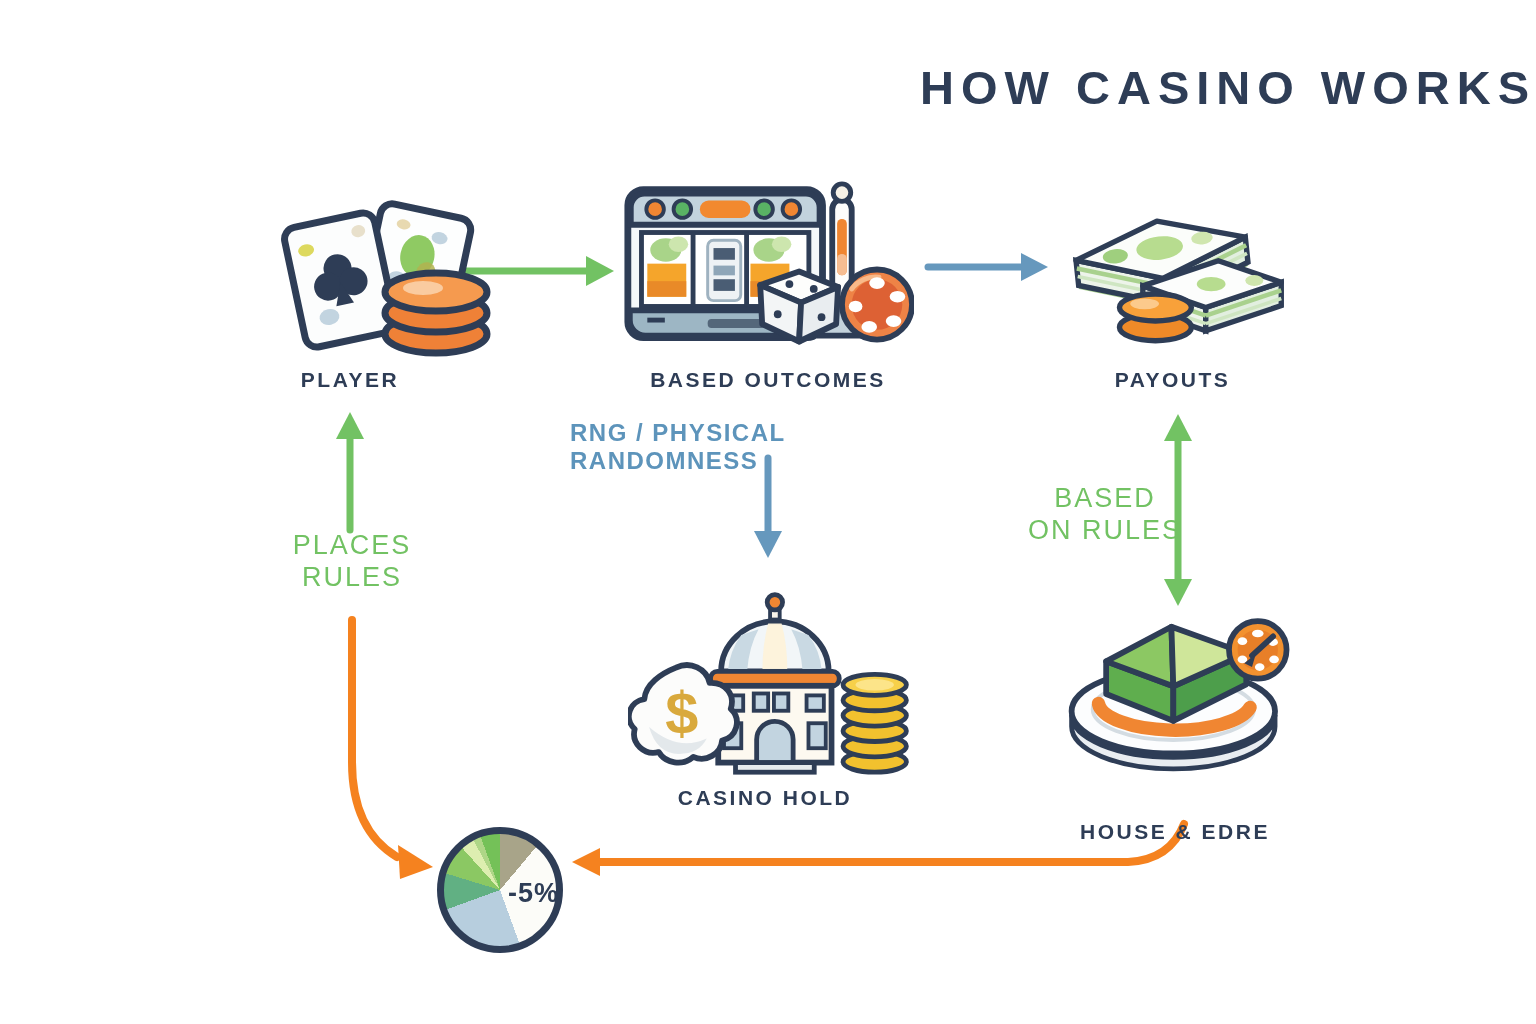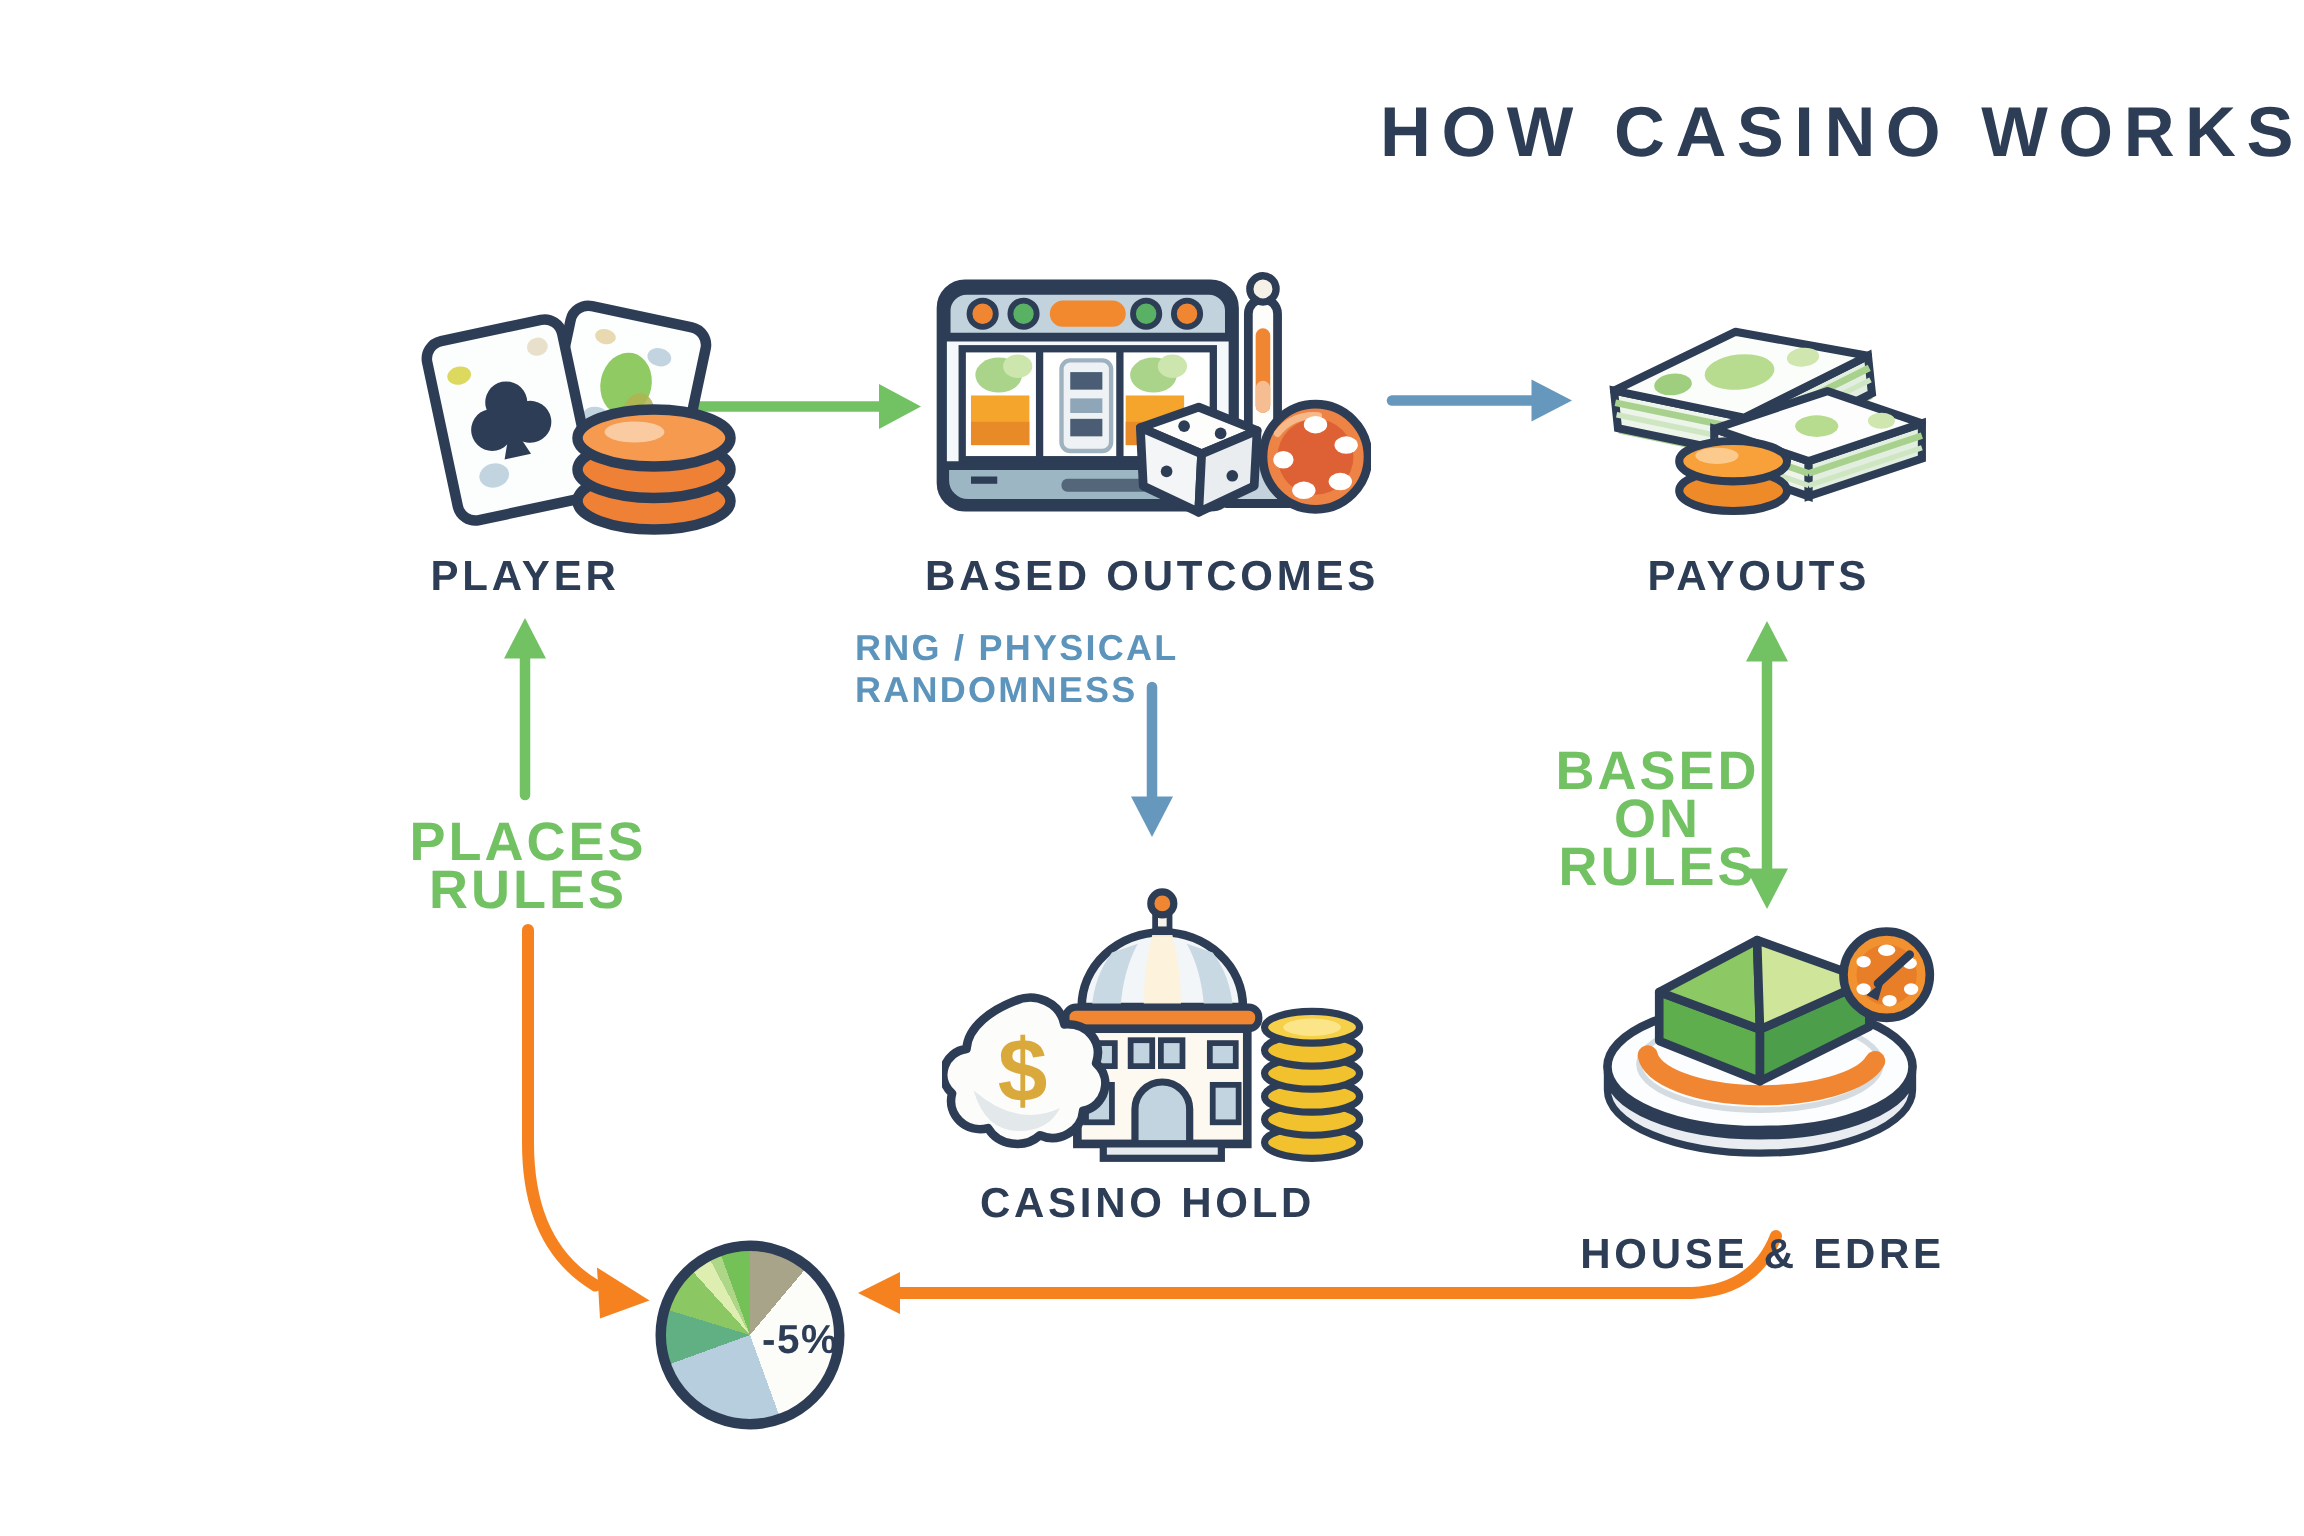--- a/index.html
+++ b/index.html
@@ -13,7 +13,7 @@
          font-size:47px;font-weight:bold;letter-spacing:7px;color:var(--navy);}
   .icon{position:absolute;}
   .node-label{position:absolute;font-weight:bold;color:var(--navy);
-              text-align:center;letter-spacing:2.5px;font-size:28px;}
+              text-align:center;letter-spacing:2.5px;font-size:21px;}
   .sub-label{position:absolute;font-weight:bold;color:var(--steelblue);
              text-align:left;letter-spacing:1.5px;font-size:24px;}
   .green-label{position:absolute;font-weight:bold;color:var(--green);

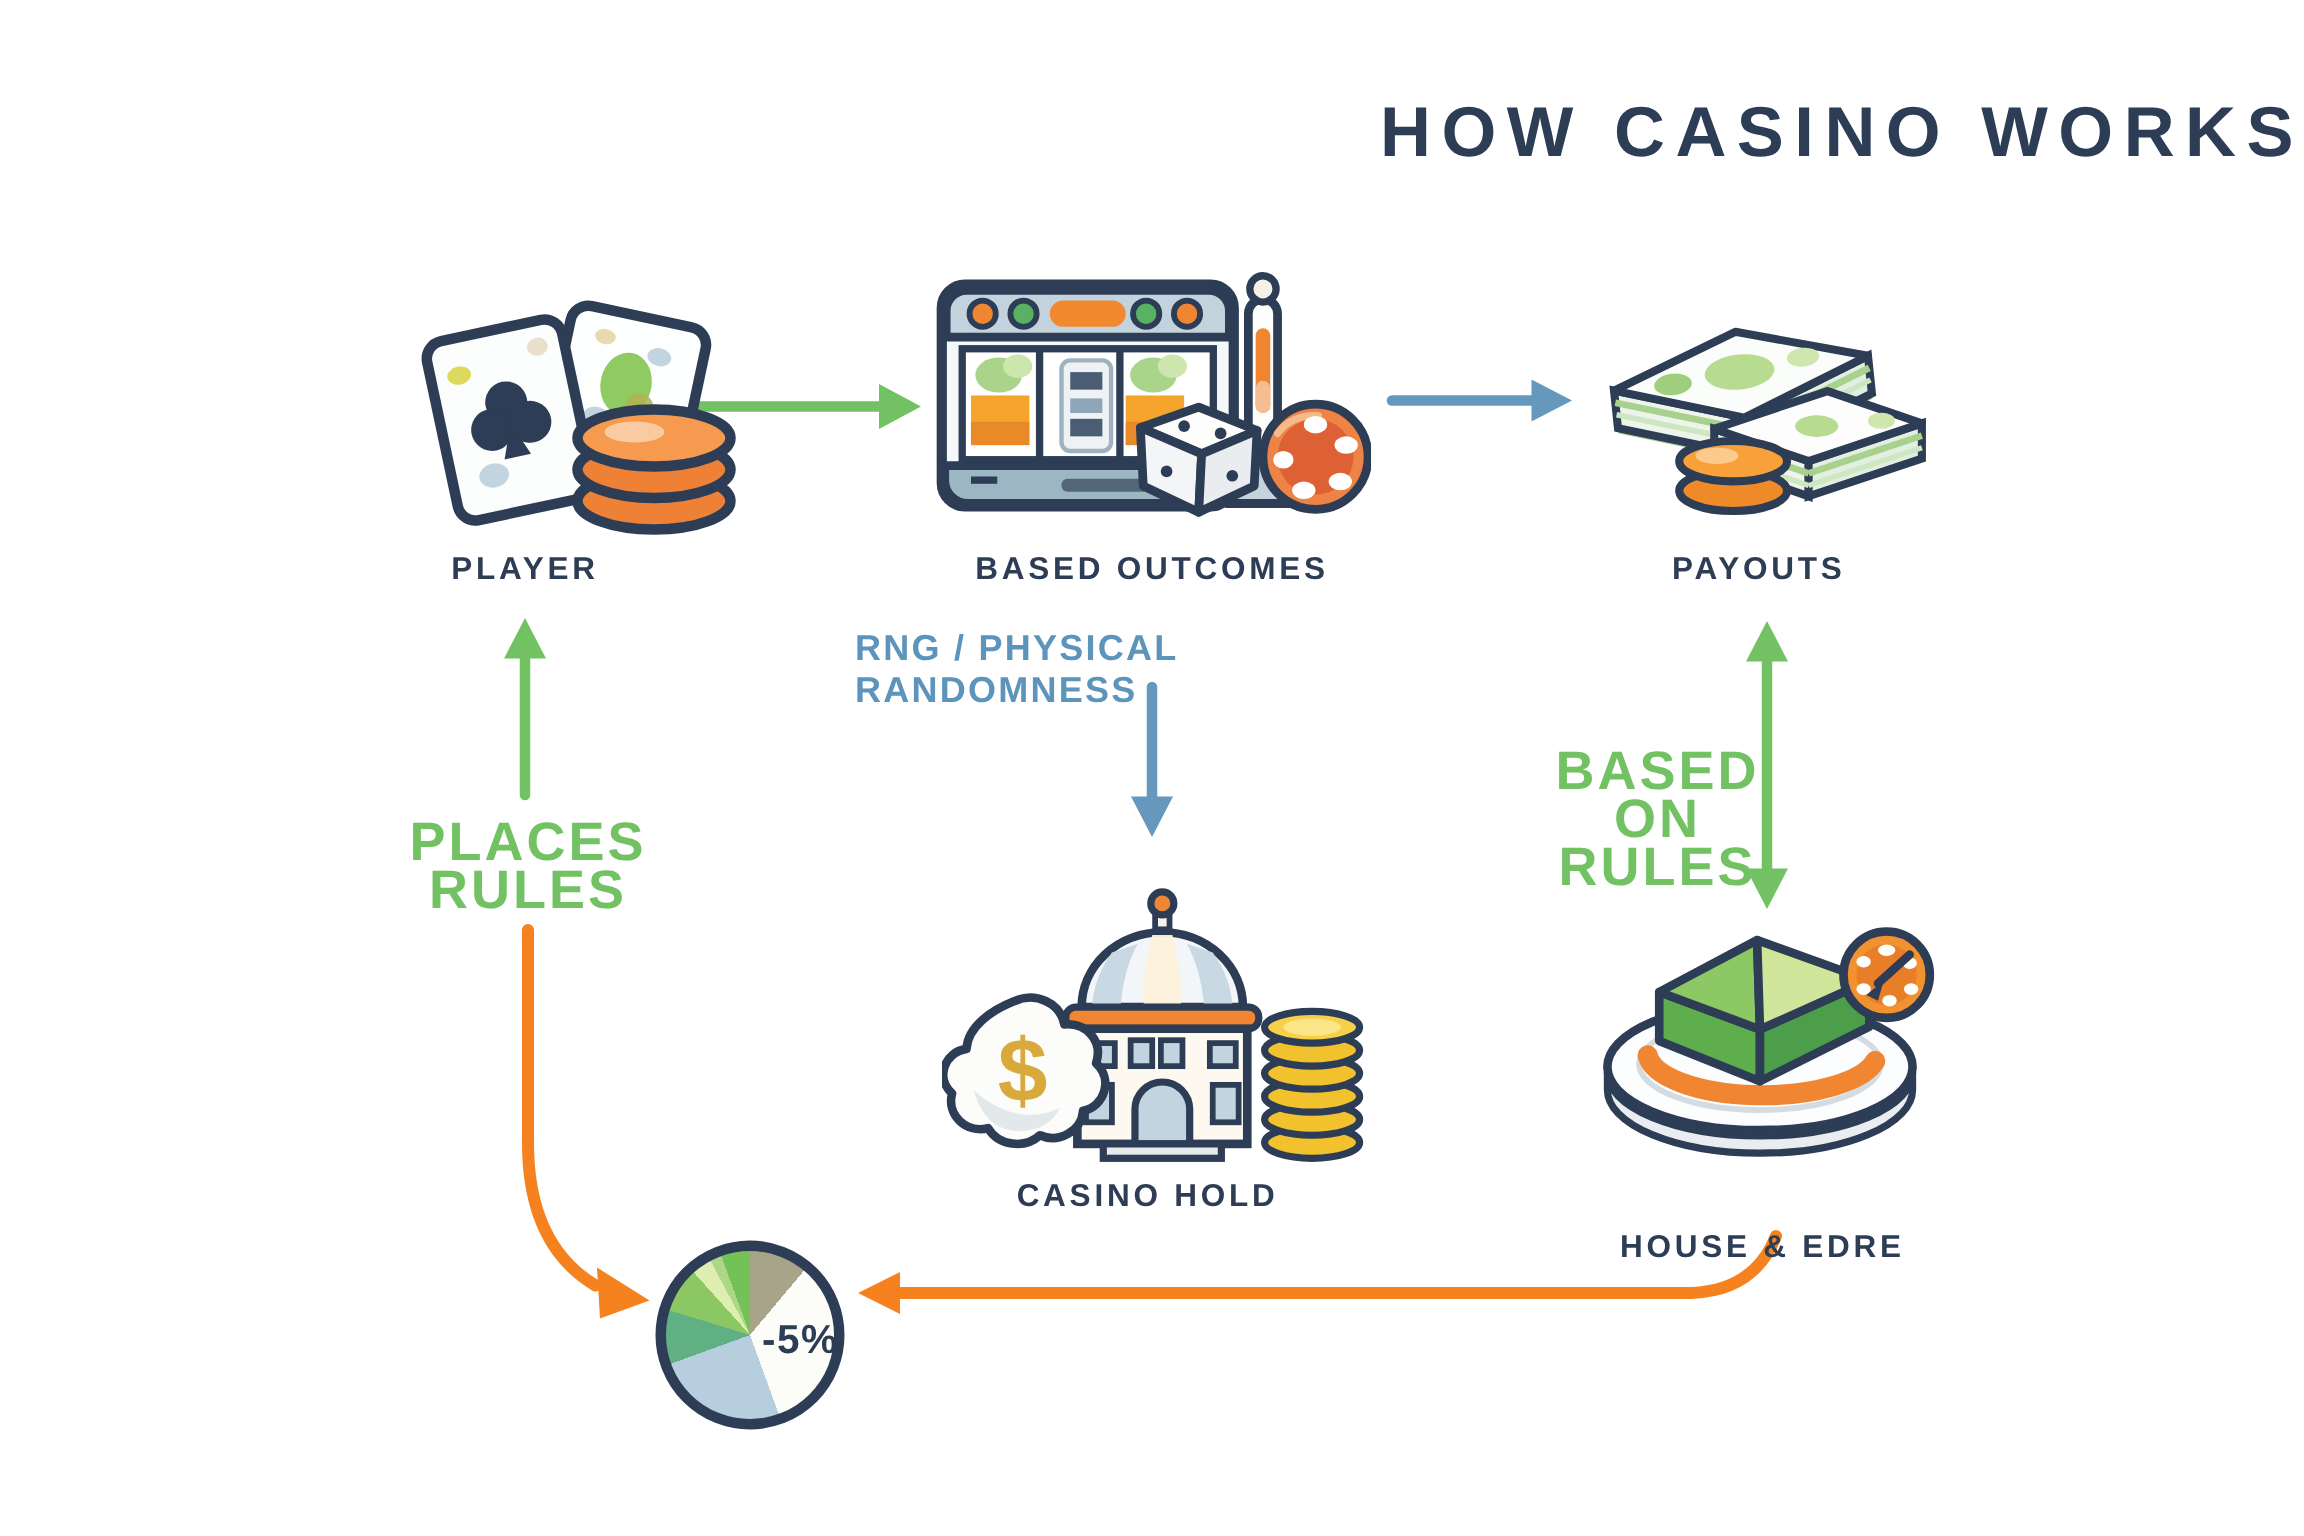--- a/index.html
+++ b/index.html
@@ -16,8 +16,8 @@
               text-align:center;letter-spacing:2.5px;font-size:21px;}
   .sub-label{position:absolute;font-weight:bold;color:var(--steelblue);
              text-align:left;letter-spacing:1.5px;font-size:24px;}
-  .green-label{position:absolute;font-weight:bold;color:var(--green);
-               text-align:center;letter-spacing:2px;font-size:36px;line-height:32px;margin-top:16px;}
+  .green-label{position:absolute;font-weight:normal;color:var(--green);
+               text-align:center;letter-spacing:2px;font-size:27px;line-height:32px;}
   .caption-label{position:absolute;font-weight:bold;color:var(--navy);
                  letter-spacing:2.5px;font-size:31px;}
   .overlay{position:absolute;left:0;top:0;width:1536px;height:1024px;}

